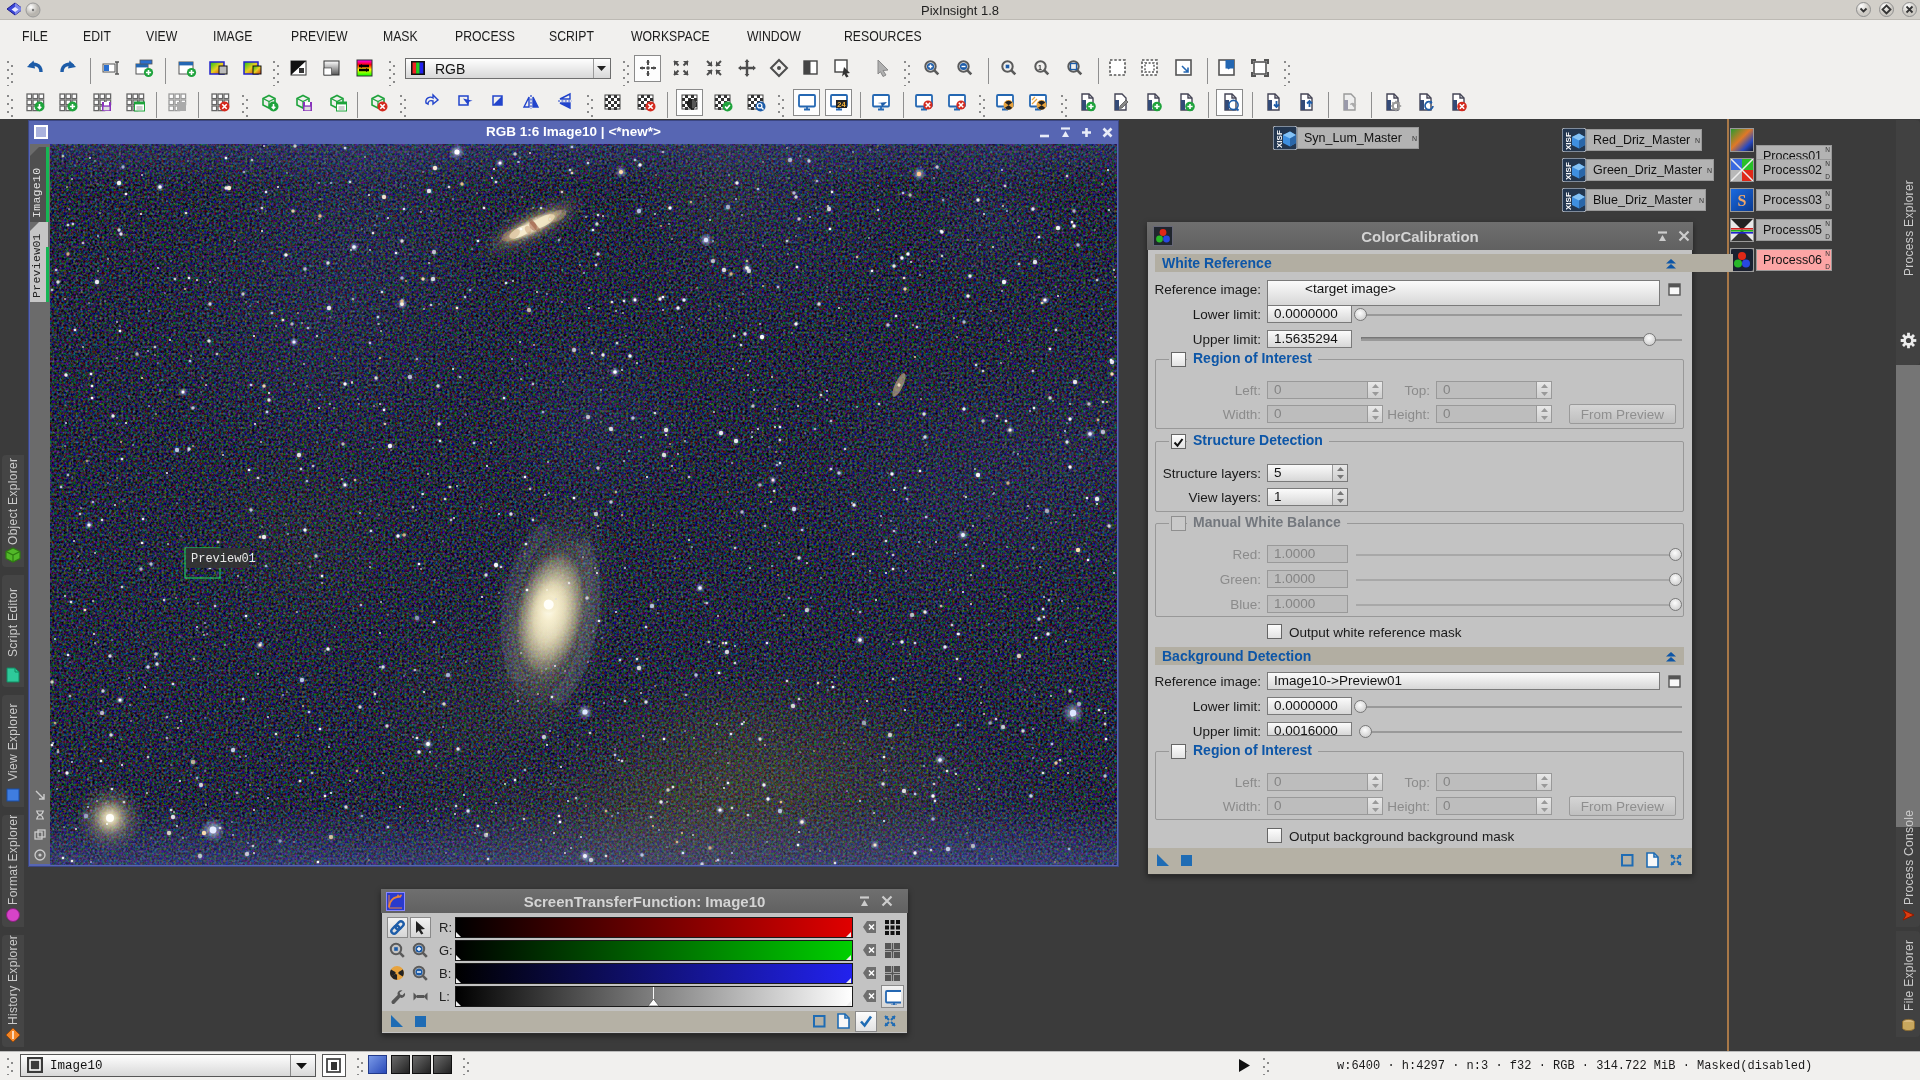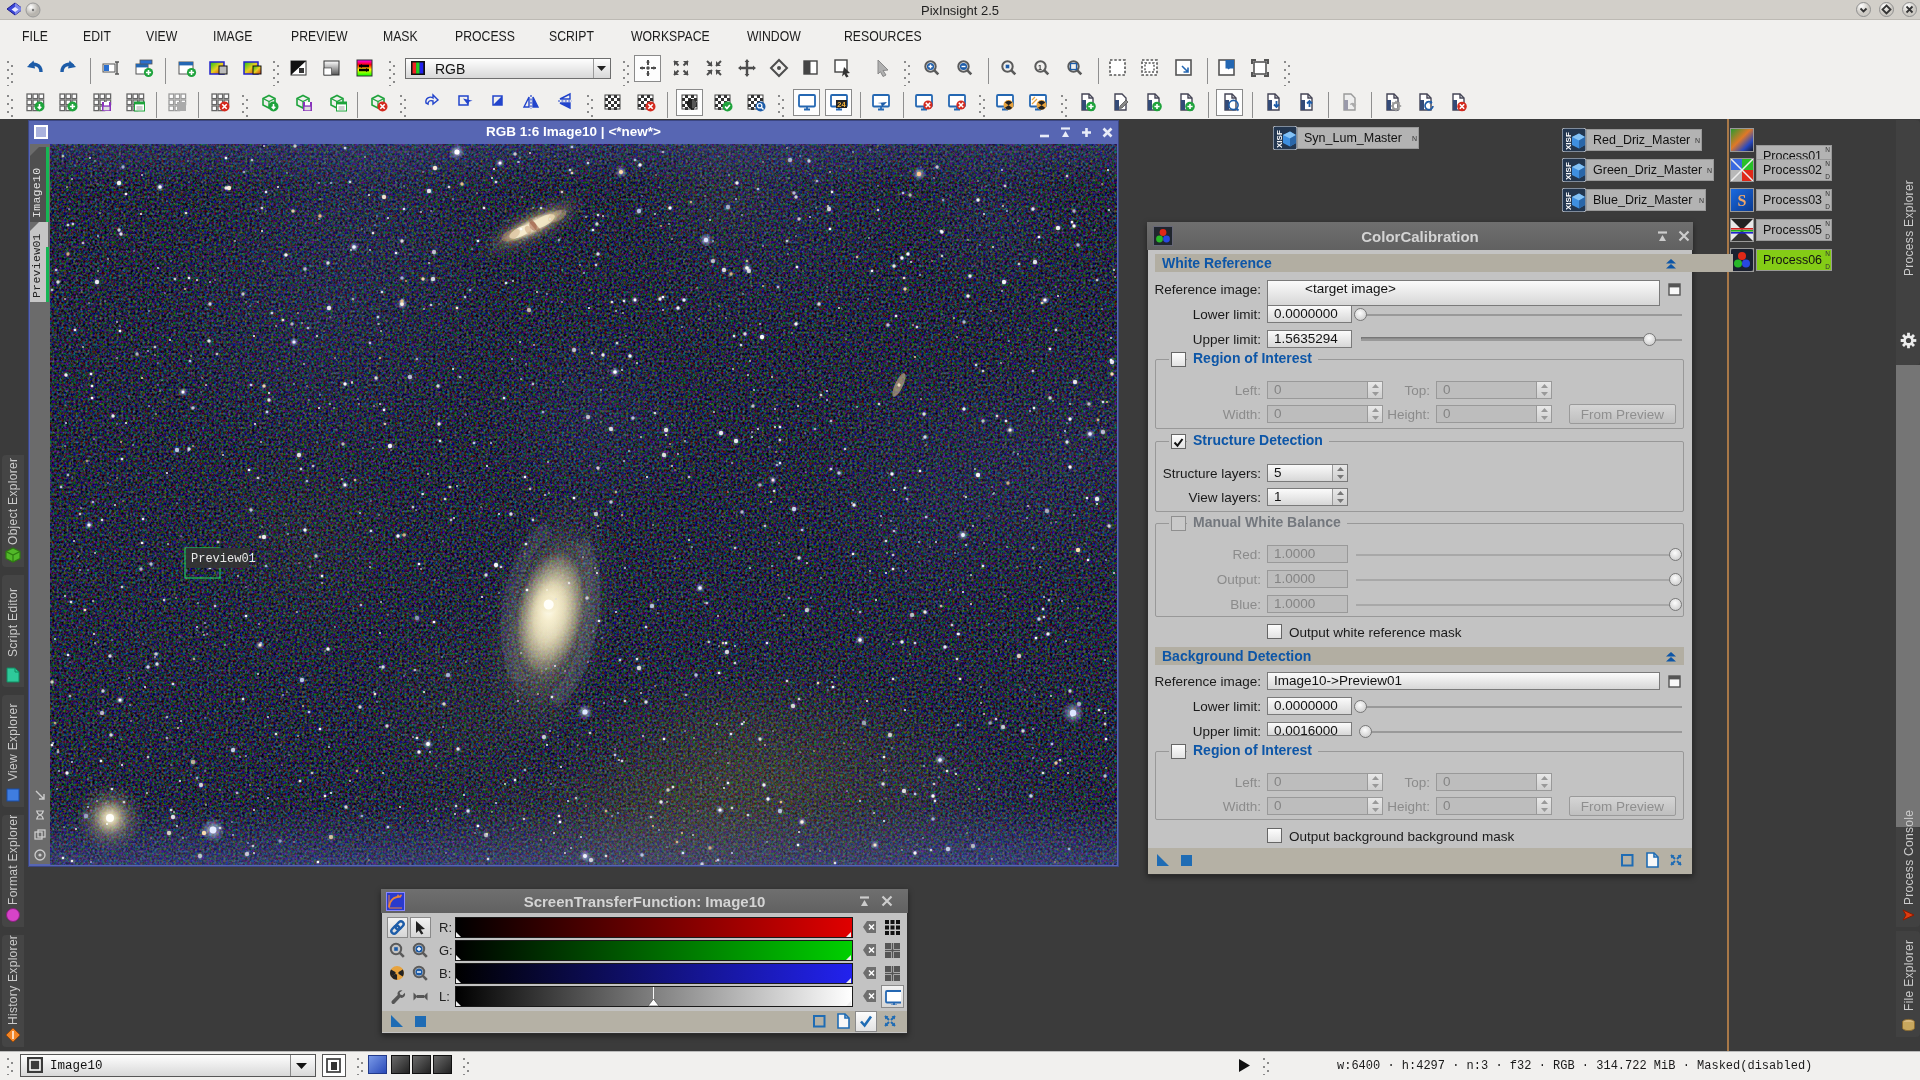--- a/index.html
+++ b/index.html
@@ -38,7 +38,7 @@
       </radialGradient>
     </defs>
   </svg>
-<div class="abs" style="left:0;top:3px;width:1920px;height:14px;text-align:center;font-size:13px;color:#1f1f1f">PixInsight 2.5</div>
+<div class="abs" style="left:0;top:3px;width:1920px;height:14px;text-align:center;font-size:13px;color:#1f1f1f">PixInsight 1.8</div>
 <svg class="abs" style="left:1856px;top:2px" width="15" height="15" viewBox="0 0 15 15">
     <circle cx="7.5" cy="7.5" r="7" fill="url(#gbtn0)" stroke="#8f8f8f"></circle>
     <path d="M4.5 6.5l3 3 3-3" fill="none" stroke="#333" stroke-width="1.8"></path>

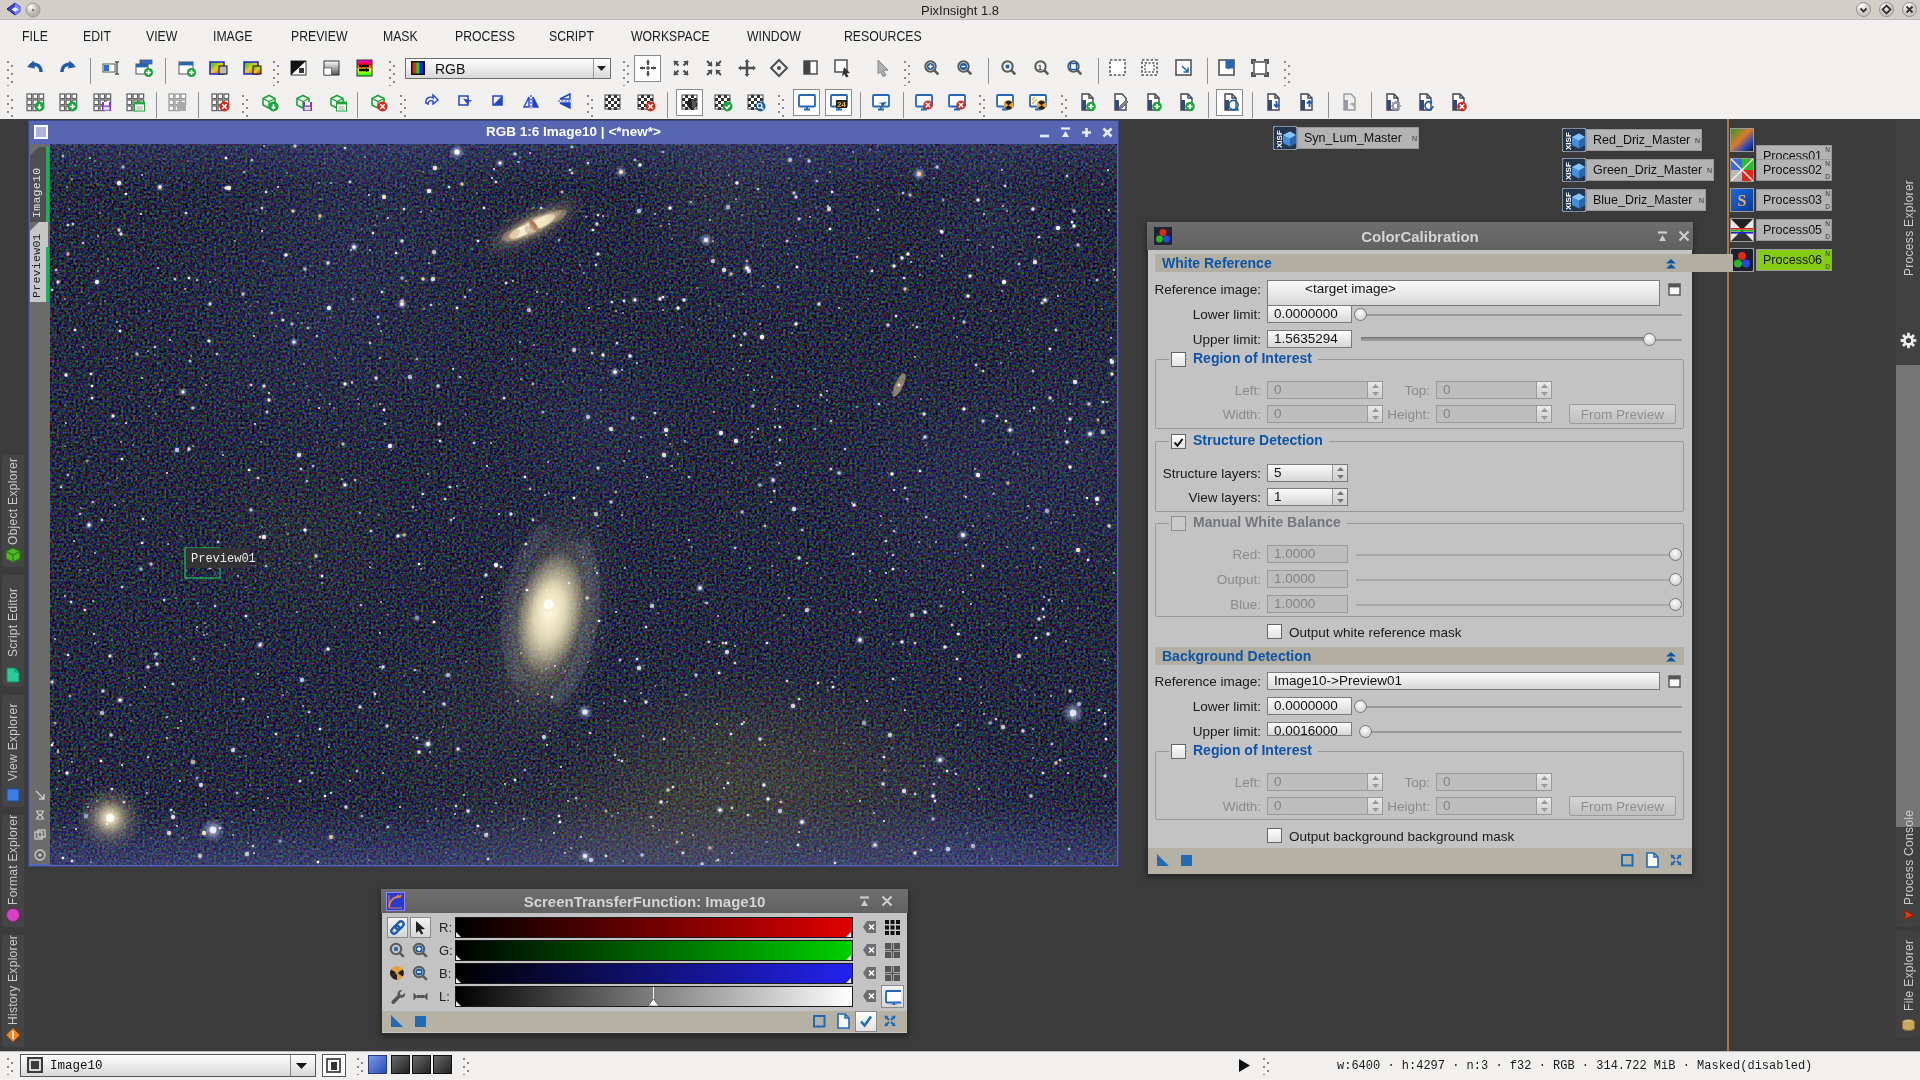--- a/index.html
+++ b/index.html
@@ -749,7 +749,7 @@
       <circle cx="7" cy="14.5" r="4" fill="#28b828"></circle>
       <circle cx="15" cy="14.5" r="4" fill="#2848e0"></circle>
     </svg></div>
-<div class="abs" style="left:1756px;top:249px;width:76px;height:22px;background:#84cc16;border:1px solid #999;font-size:12.5px;color:#111;line-height:21px;padding-left:6px;">Process06<span style="position:absolute;right:1px;top:0px;font-size:6.5px;line-height:7px;color:#333">N</span><span style="position:absolute;right:1px;bottom:0px;font-size:6.5px;line-height:7px;color:#333">D</span></div>
+<div class="abs" style="left:1756px;top:249px;width:76px;height:22px;background:#fca5a5;border:1px solid #999;font-size:12.5px;color:#111;line-height:21px;padding-left:6px;">Process06<span style="position:absolute;right:1px;top:0px;font-size:6.5px;line-height:7px;color:#333">N</span><span style="position:absolute;right:1px;bottom:0px;font-size:6.5px;line-height:7px;color:#333">D</span></div>
 <div class="abs" style="left:28px;top:120px;width:1091px;height:747px;background:#5766b3;border:1px solid #3c4784"></div>
 <div class="abs" style="left:28px;top:124px;width:1091px;height:16px;text-align:center;font-size:13.5px;font-weight:bold;color:#fff">RGB 1:6 Image10 | &lt;*new*&gt;</div>
 <svg class="abs" style="left:34px;top:125px" width="14" height="14" viewBox="0 0 14 14">

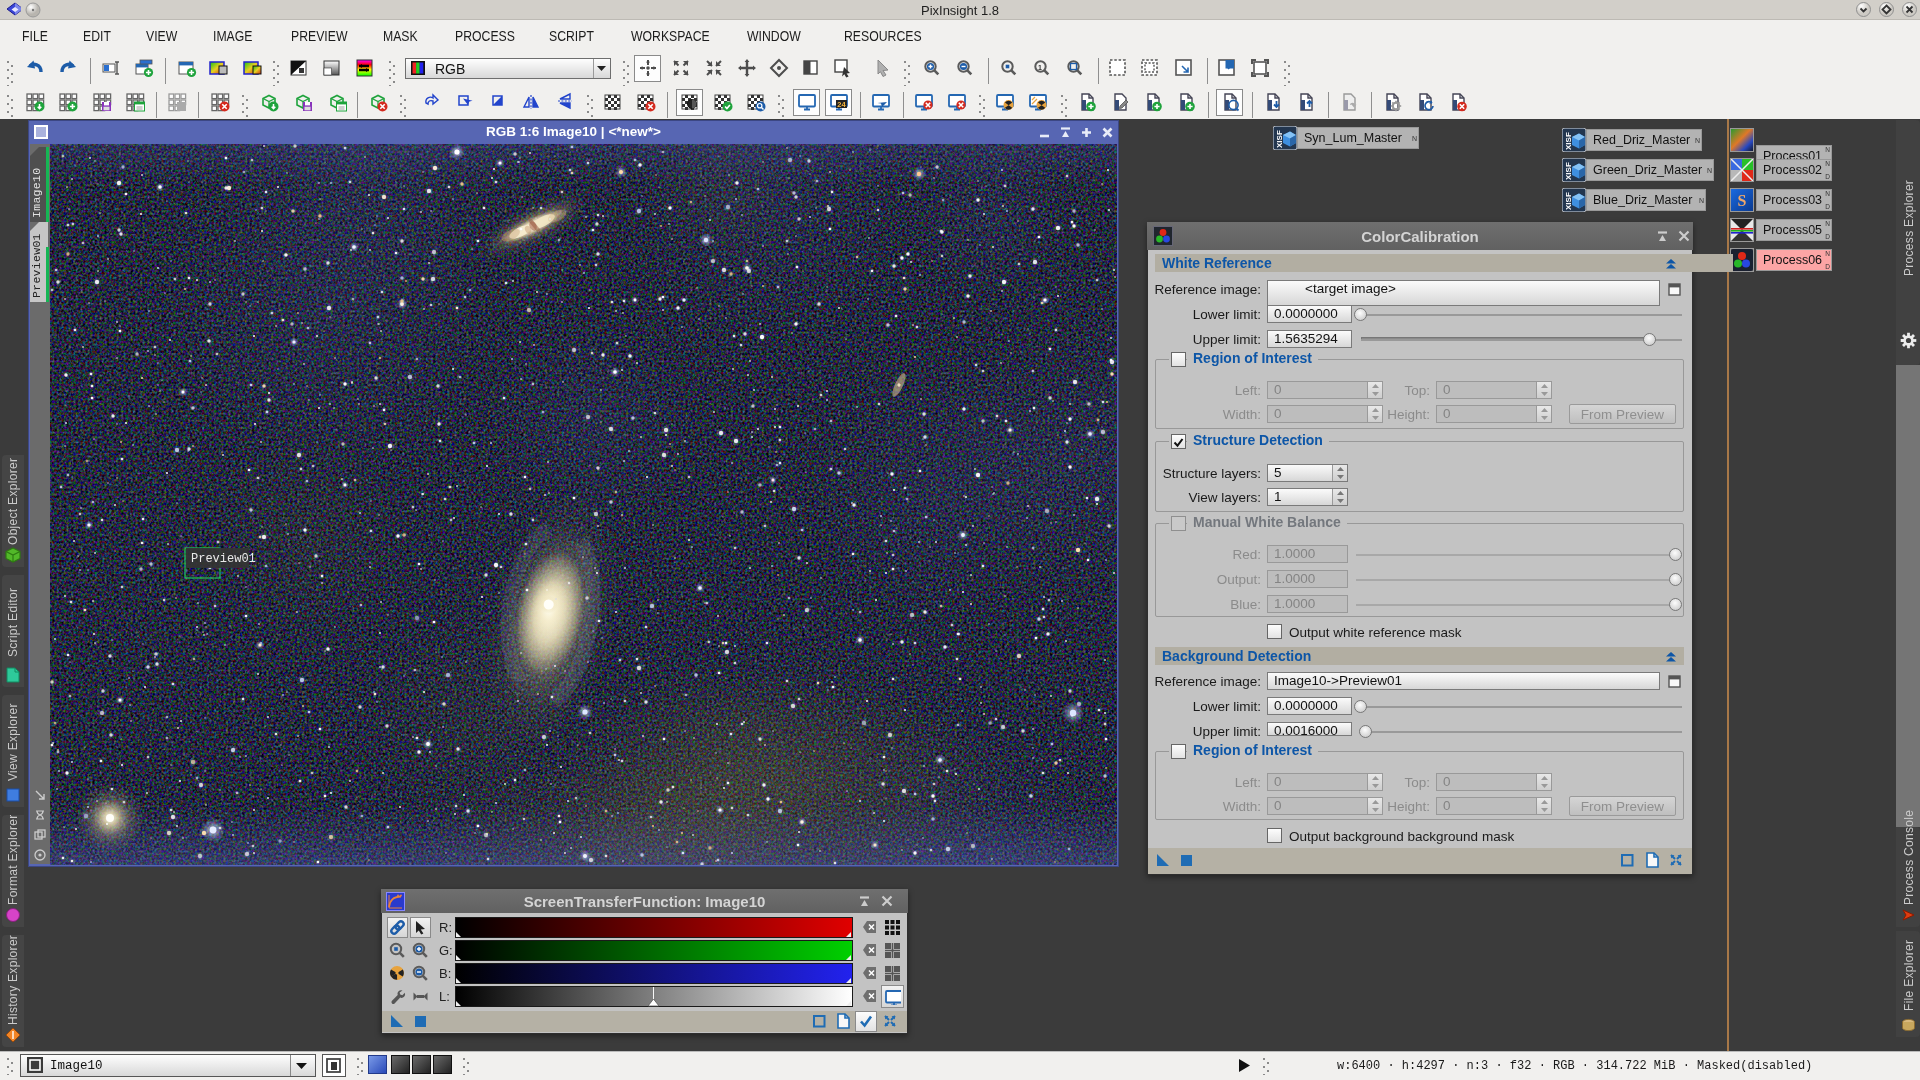--- a/index.html
+++ b/index.html
@@ -2992,7 +2992,7 @@
 <div class="abs fldd" style="left:1267px;top:545px;width:81px;height:18px;position:absolute;">1.0000</div>
 <div class="abs" style="left:1356px;top:554px;width:320px;height:2px;background:#a8a8a8"></div>
 <div class="abs knob" style="left:1669.0px;top:548px;"></div>
-<div class="abs lbld" style="left:1101px;top:571px;width:160px;height:18px;">Output:</div>
+<div class="abs lbld" style="left:1101px;top:571px;width:160px;height:18px;">Green:</div>
 <div class="abs fldd" style="left:1267px;top:570px;width:81px;height:18px;position:absolute;">1.0000</div>
 <div class="abs" style="left:1356px;top:579px;width:320px;height:2px;background:#a8a8a8"></div>
 <div class="abs knob" style="left:1669.0px;top:573px;"></div>

